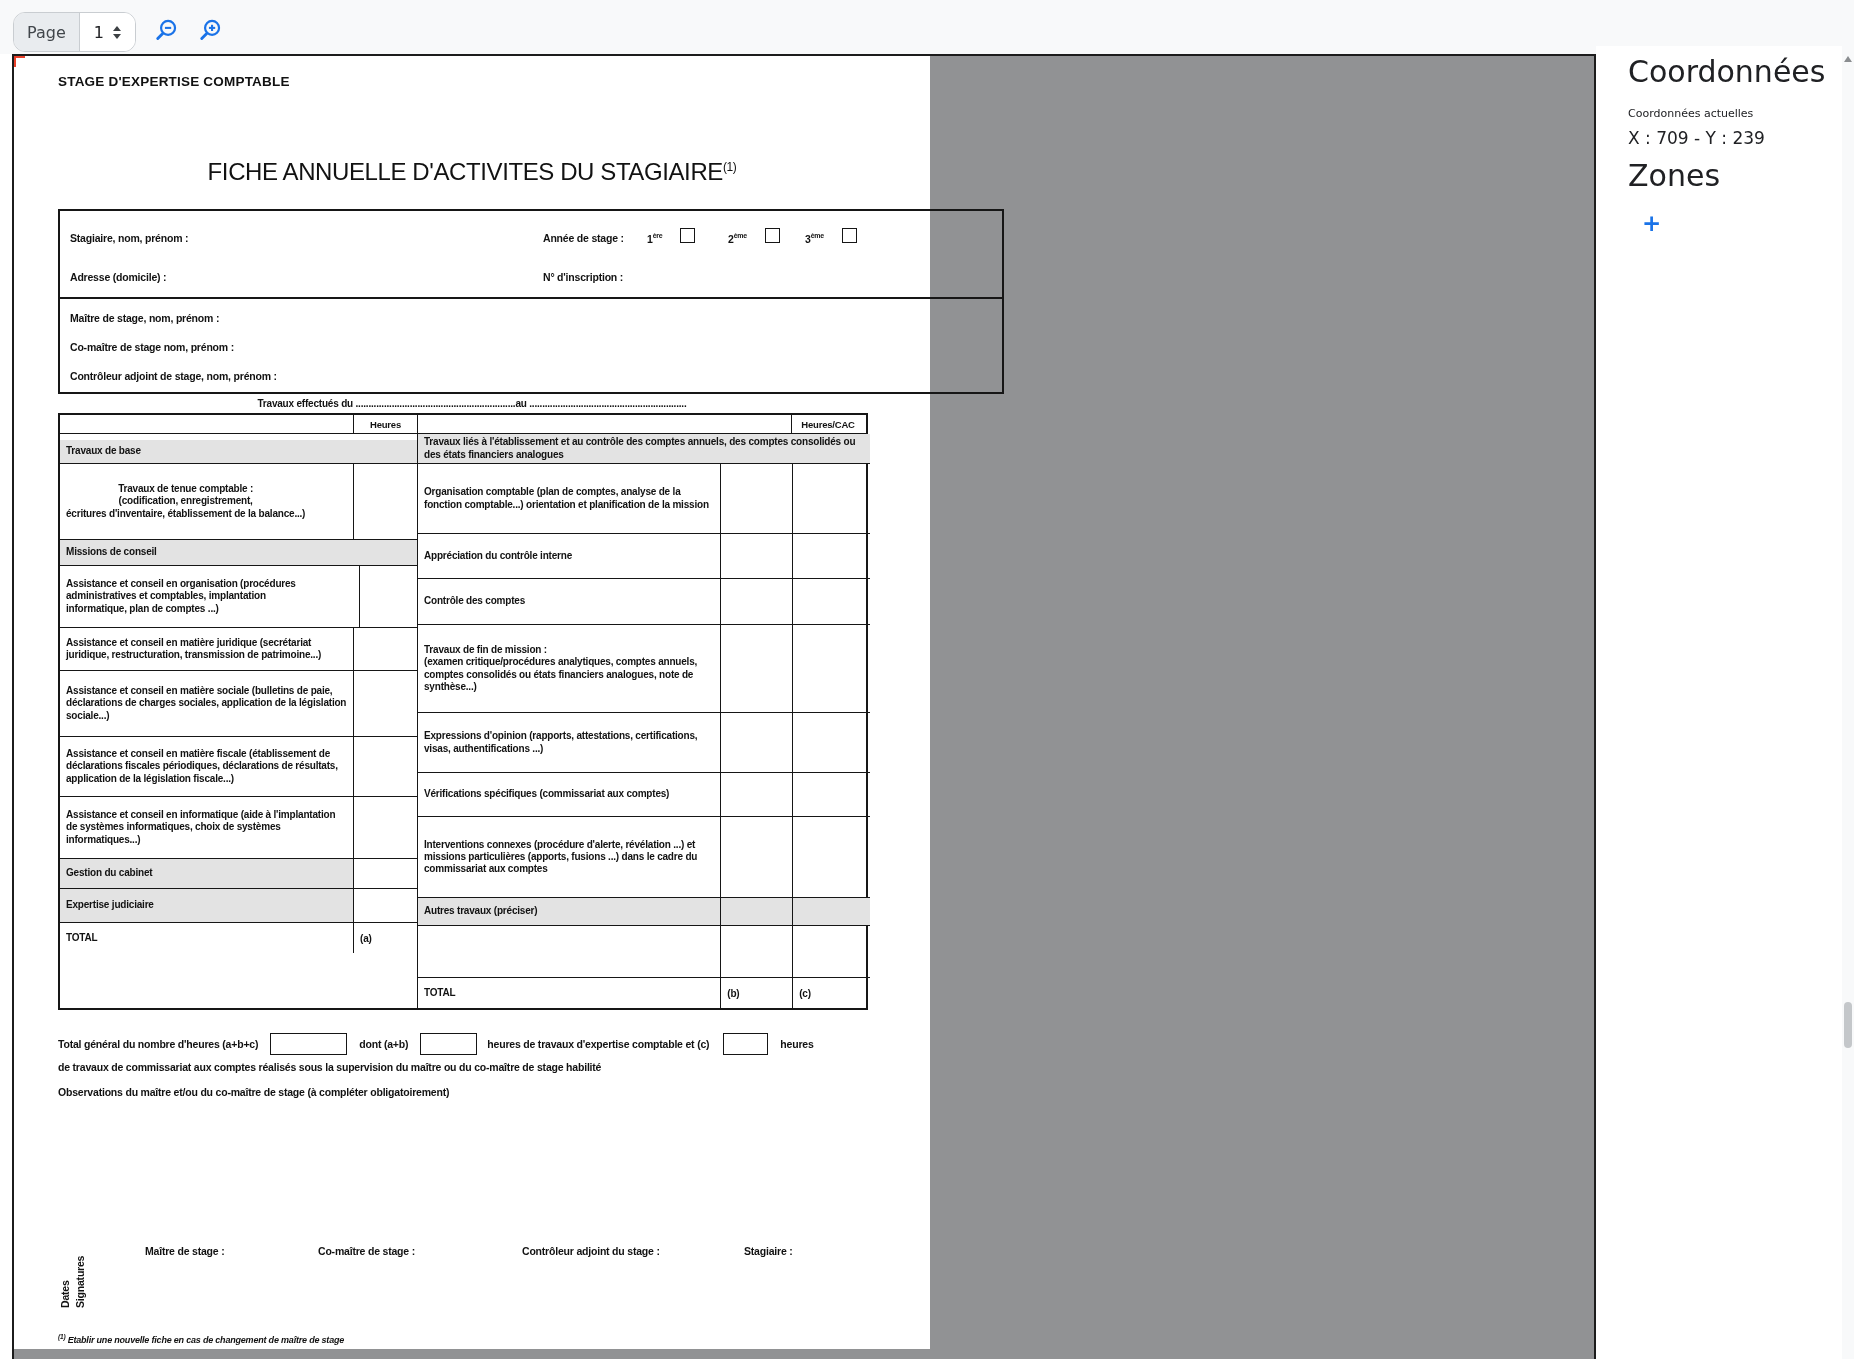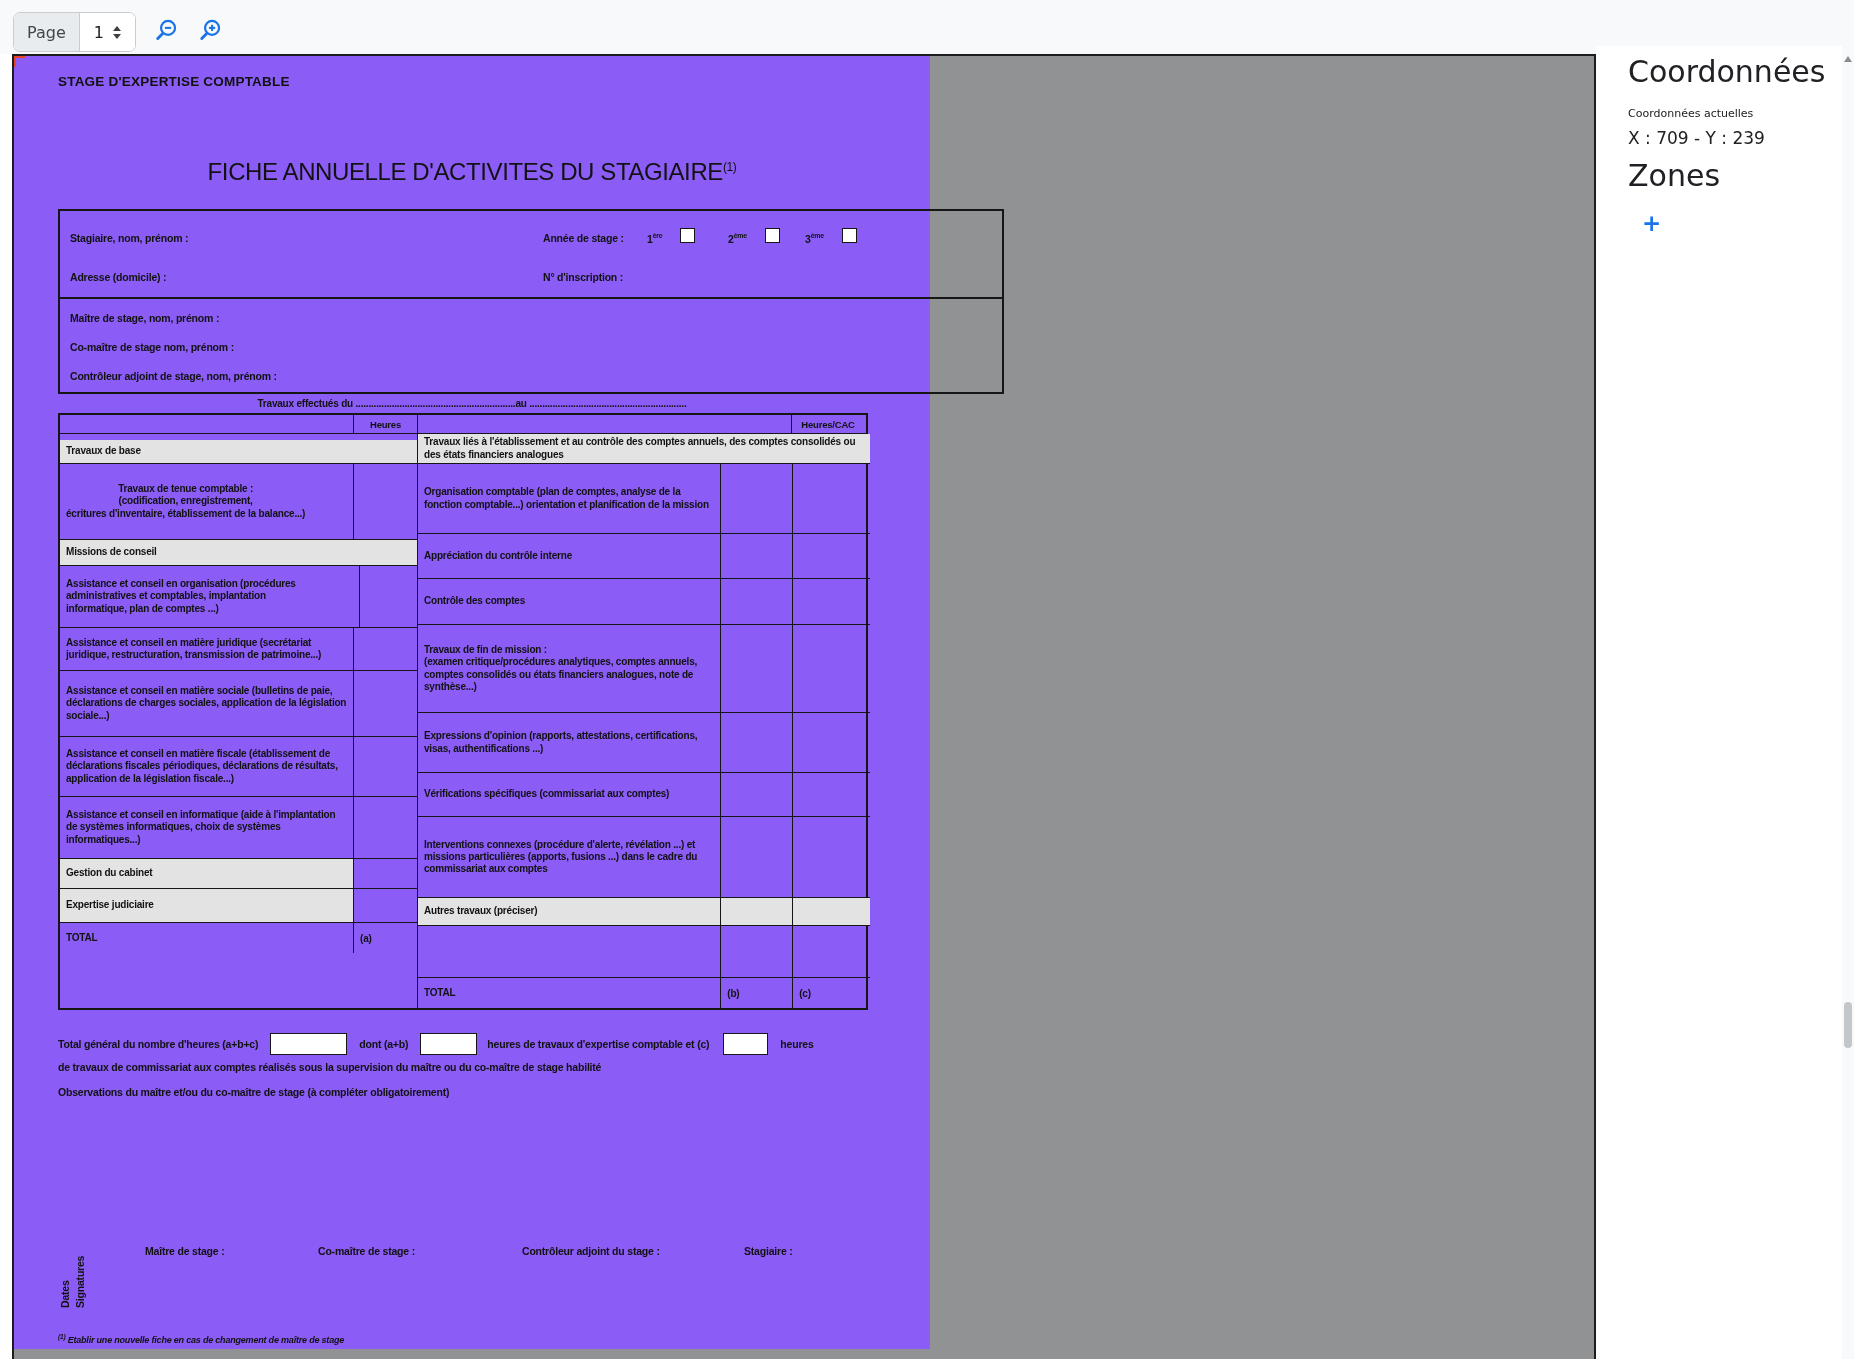--- a/index.html
+++ b/index.html
@@ -12,7 +12,7 @@
 
   
   .toolbar { position:absolute; left:13px; top:12px; height:40px; display:flex; align-items:center; }
-  .page-group { display:flex; height:40px; border:1px solid #c9cdd1; border-radius:7px; overflow:hidden; background:#fff; }
+  .page-group { display:flex; height:40px; border:1px solid #c9cdd1; border-radius:12px; overflow:hidden; background:#fff; }
   .page-label { background:#e9ecef; color:#41464b; font-size:16px; display:flex; align-items:center; padding:0 13px; border-right:1px solid #c9cdd1; }
   .page-input-wrap { width:55px; display:flex; align-items:center; justify-content:center; gap:5px; background:#fff; }
   .page-input { width:14px; border:none; outline:none; font-size:16px; color:#202124; font-family:"DejaVu Sans", sans-serif; background:transparent; padding:0; }

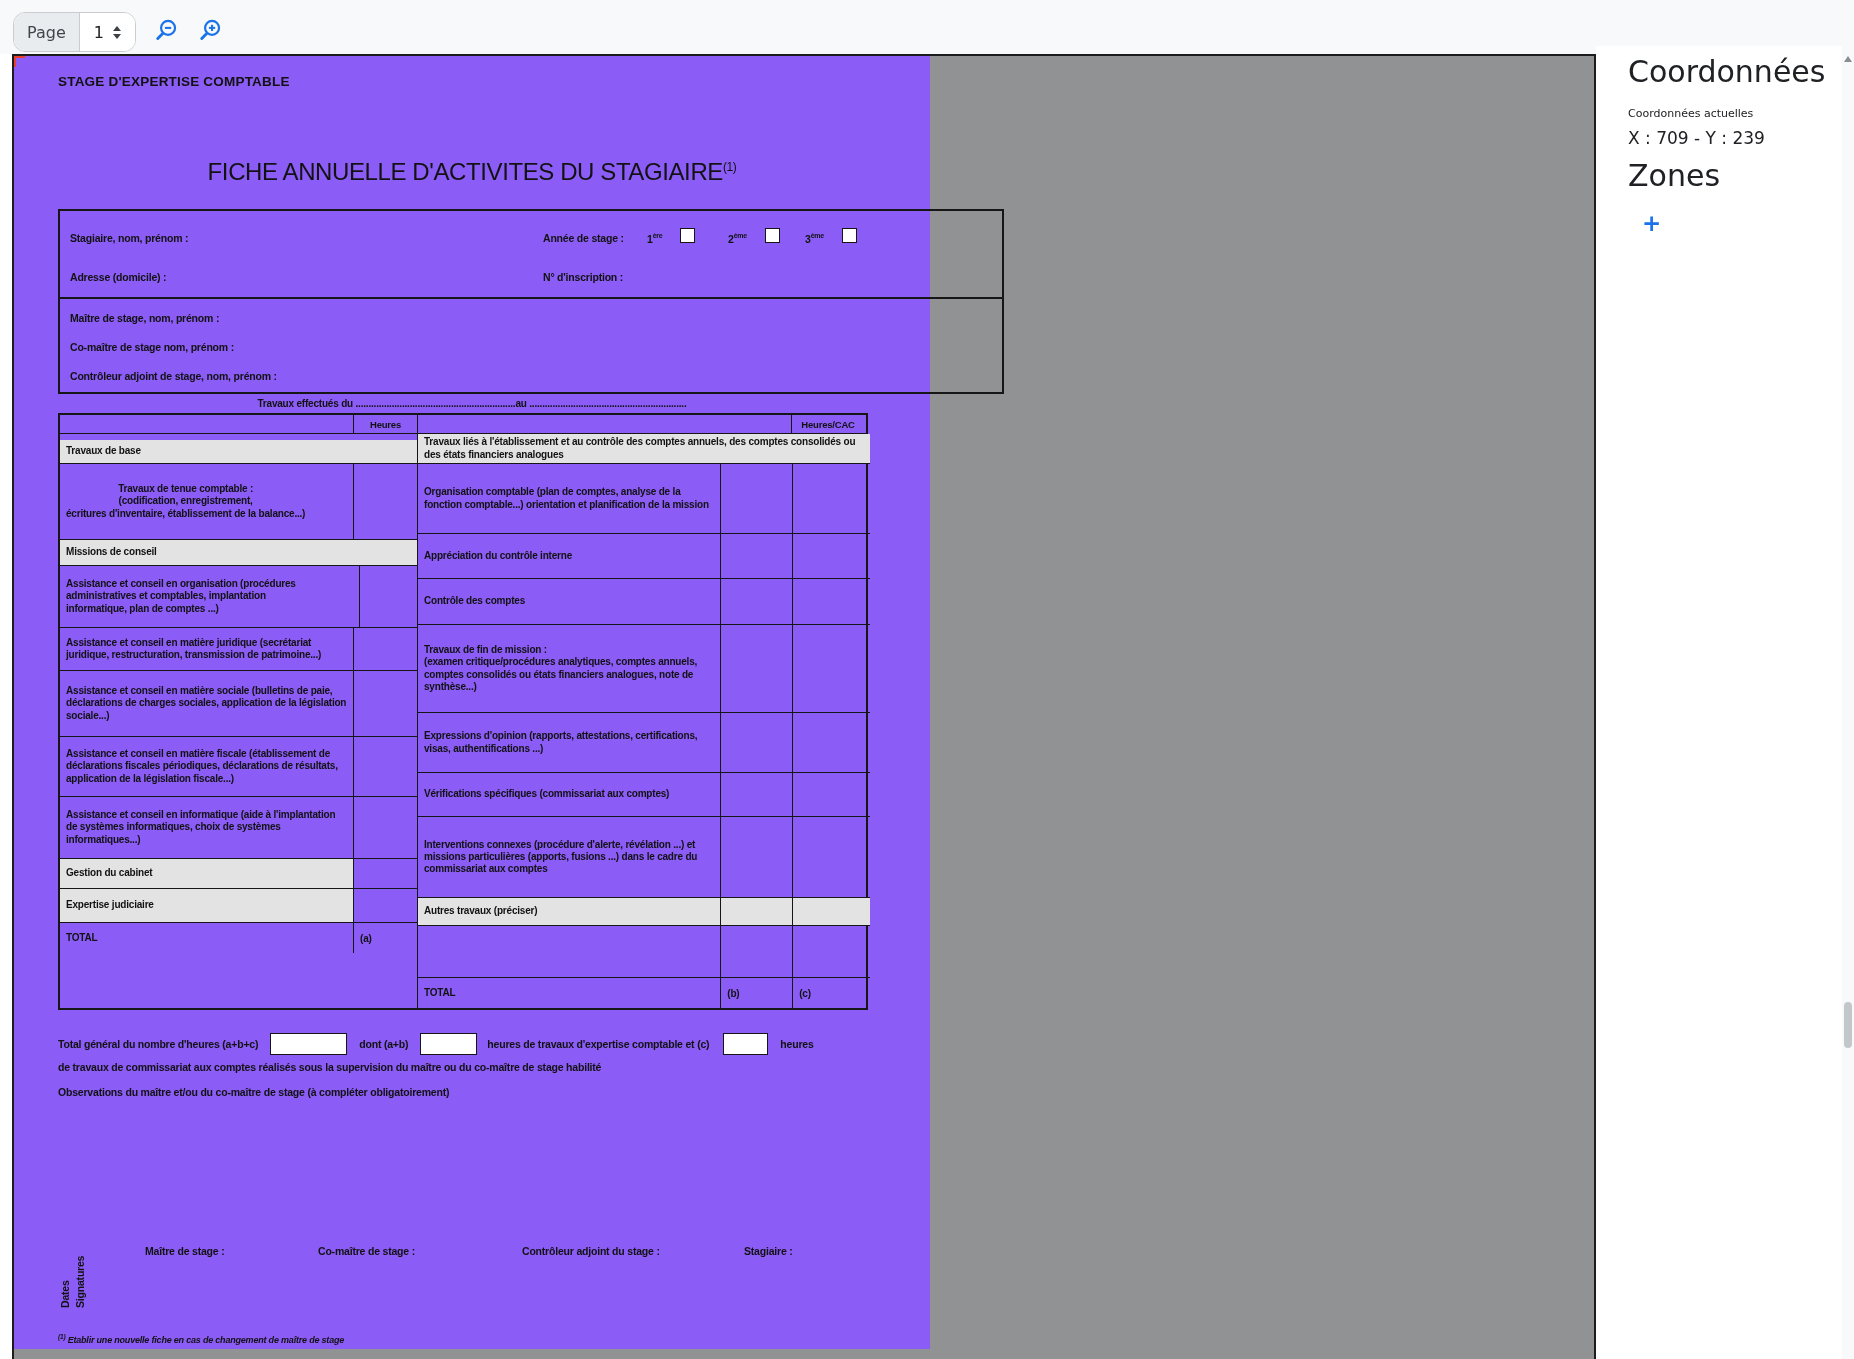--- a/index.html
+++ b/index.html
@@ -24,7 +24,7 @@
 
   
   .viewer { position:absolute; left:12px; top:54px; width:1584px; height:1310px; background:#919294; border:2px solid #1c1c1c; border-bottom:none; overflow:hidden; }
-  .sheet { position:absolute; left:0; top:0; width:916px; height:1293px; background:#8b5cf6; color:#121212;
+  .sheet { position:absolute; left:0; top:0; width:916px; height:1293px; background:#ffffff; color:#121212;
            font-family:"Liberation Sans", sans-serif; letter-spacing:-0.2px; }
   .red-corner { position:absolute; left:0; top:0; width:11px; height:11px; border-top:2px solid #e8402a; border-left:2px solid #e8402a; }
 

